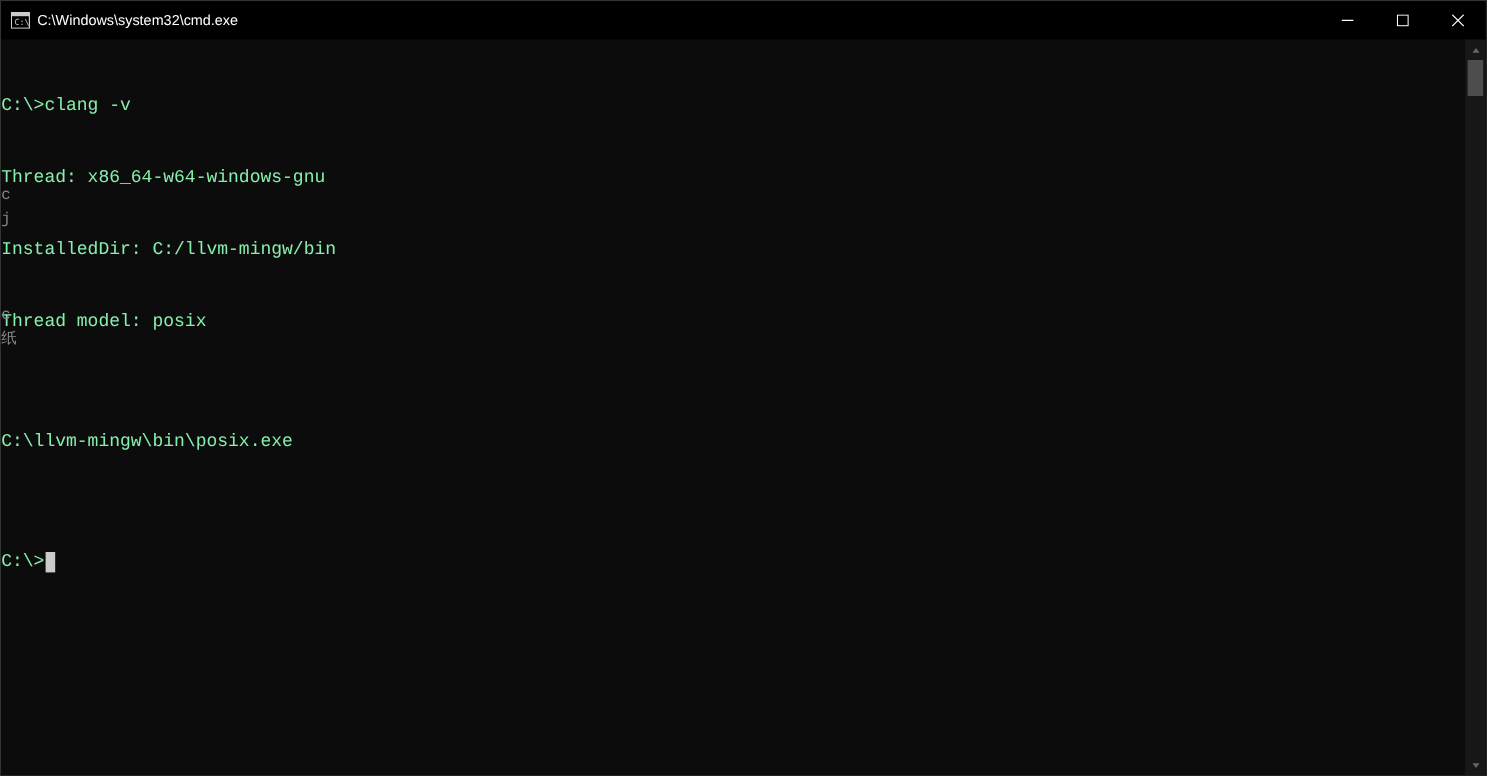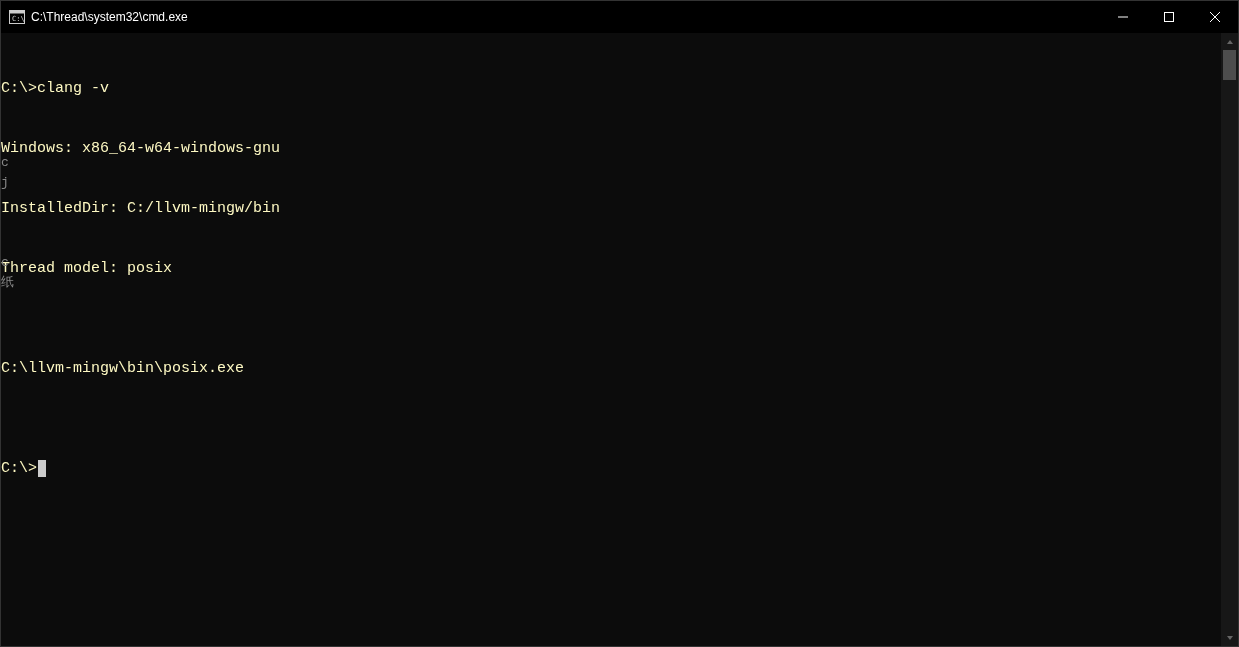--- a/index.html
+++ b/index.html
@@ -158,7 +158,7 @@
         <text x="3" y="11" font-size="7" fill="#ccc" font-family="monospace">C:\</text>
       </svg>
     </span>
-    <span class="titlebar-title">C:\Thread\system32\cmd.exe</span>
+    <span class="titlebar-title">C:\Windows\system32\cmd.exe</span>
     <div class="titlebar-controls">
       <div class="titlebar-btn">
         <svg viewBox="0 0 10 10">

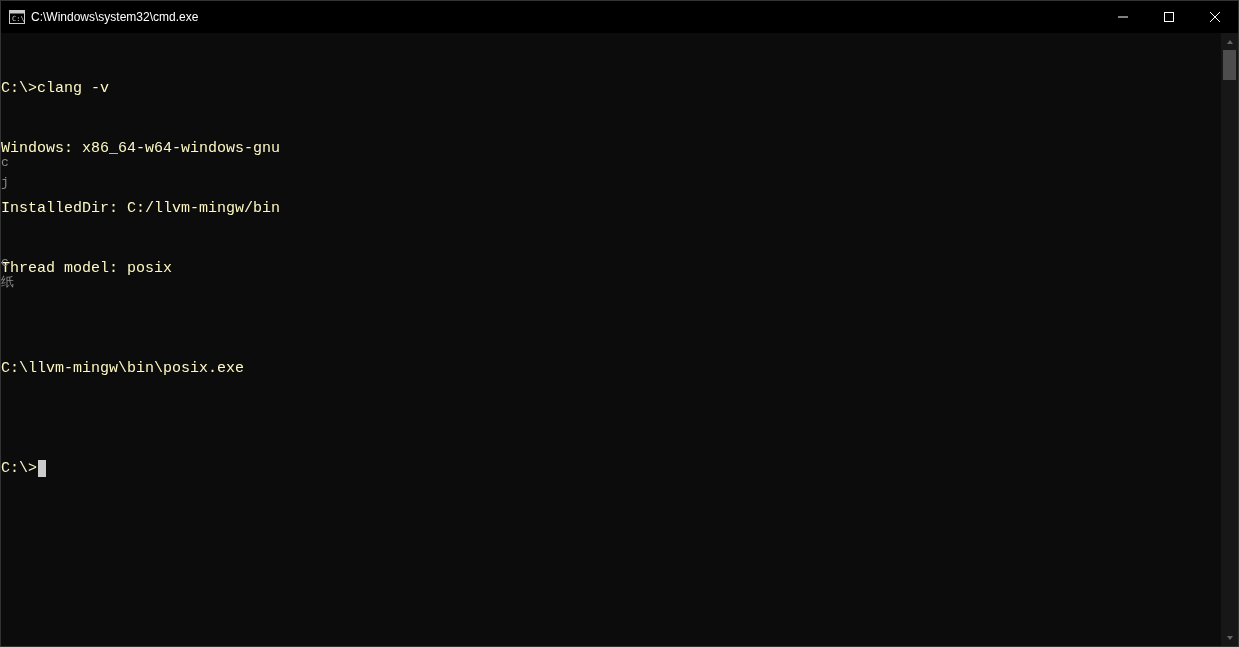--- a/index.html
+++ b/index.html
@@ -79,7 +79,7 @@
     .terminal-content {
       flex: 1;
       padding: 6px 0 0 0;
-      color: #fef9c3;
+      color: #86efac;
       font-size: 15px;
       line-height: 20px;
       white-space: pre;

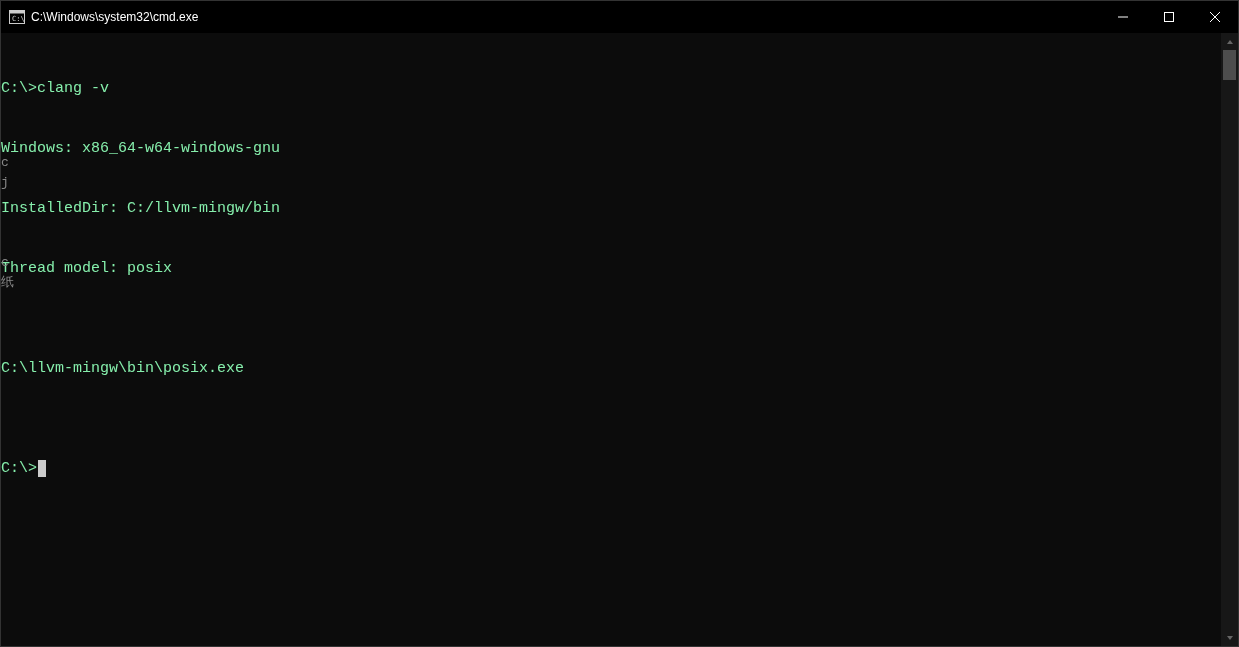--- a/index.html
+++ b/index.html
@@ -192,7 +192,7 @@
 
     <div class="terminal-content">
       <div class="terminal-line">C:\&gt;clang -v</div>
-      <div class="terminal-line">Windows: x86_64-w64-windows-gnu</div>
+      <div class="terminal-line">Thread: x86_64-w64-windows-gnu</div>
       <div class="terminal-line">InstalledDir: C:/llvm-mingw/bin</div>
       <div class="terminal-line">Thread model: posix</div>
       <div class="terminal-line"></div>

